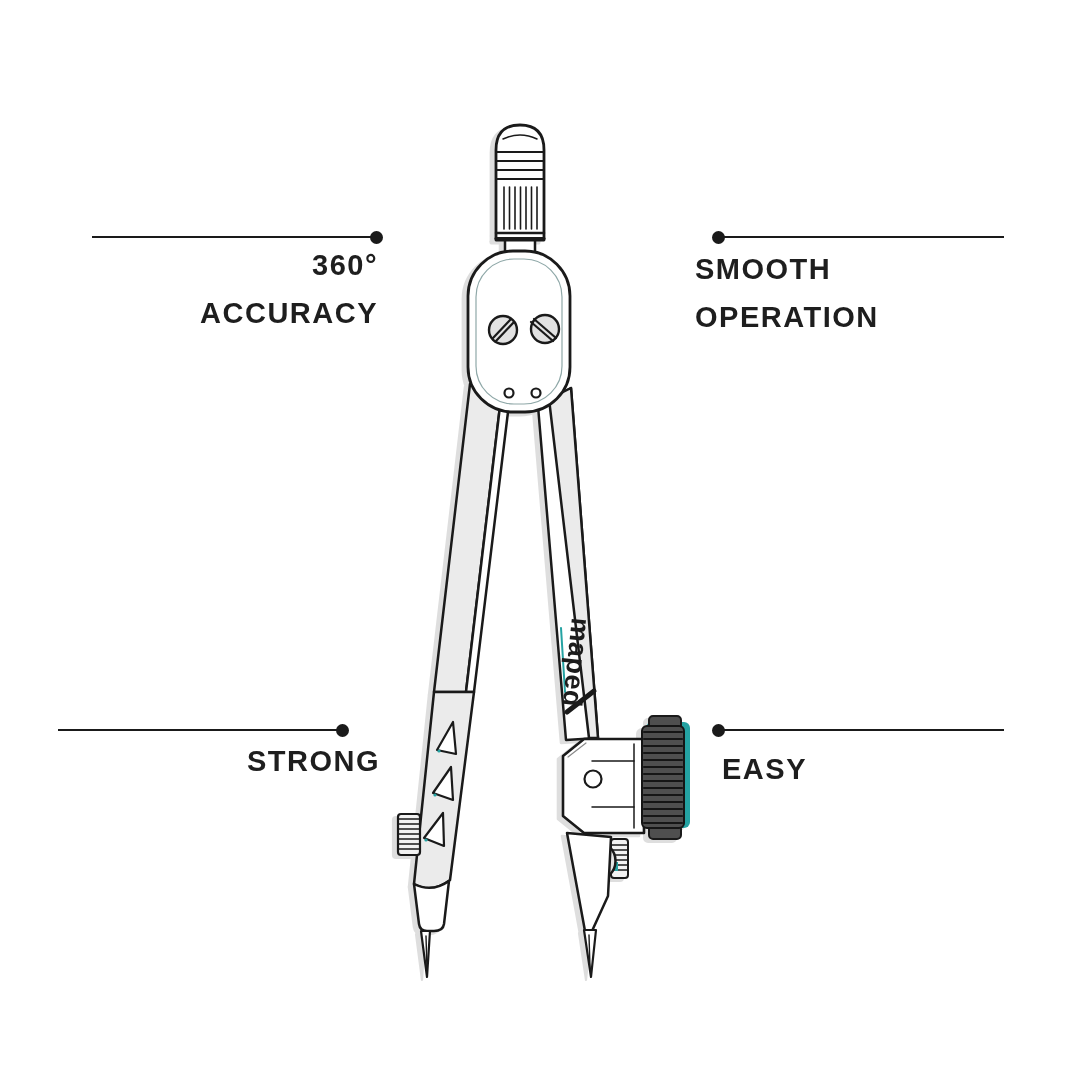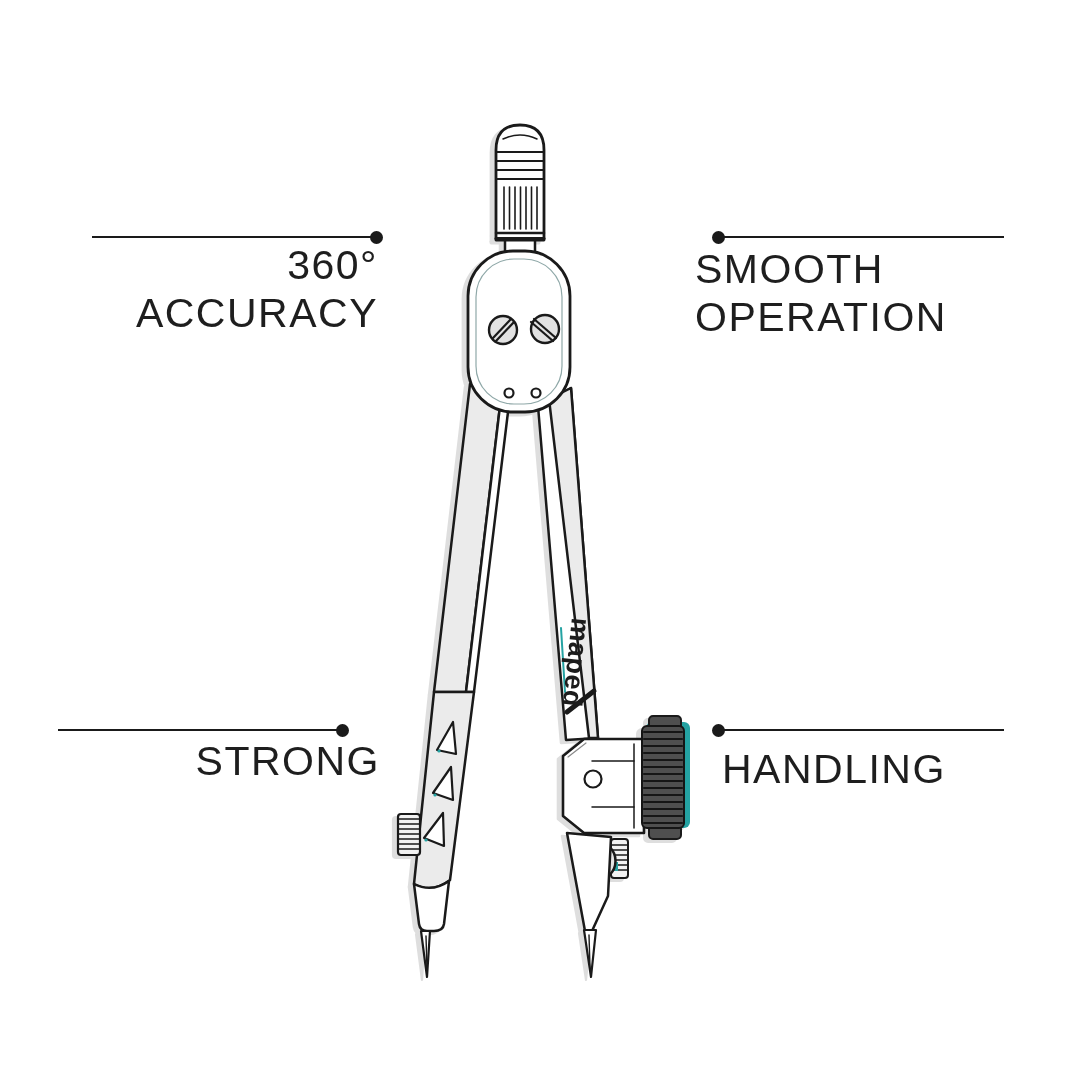--- a/index.html
+++ b/index.html
@@ -13,7 +13,7 @@
   .dot-right{right:-11px;}
   .dot-left{left:-11px;}
   .co-text{
-    position:absolute;color:#1e1e1e;font-size:41px;font-weight:400;
+    position:absolute;color:#1e1e1e;font-size:29px;font-weight:700;
     letter-spacing:1.5px;line-height:48px;white-space:nowrap;
   }
   .ld-tl{left:92px;top:236px;width:280px;}

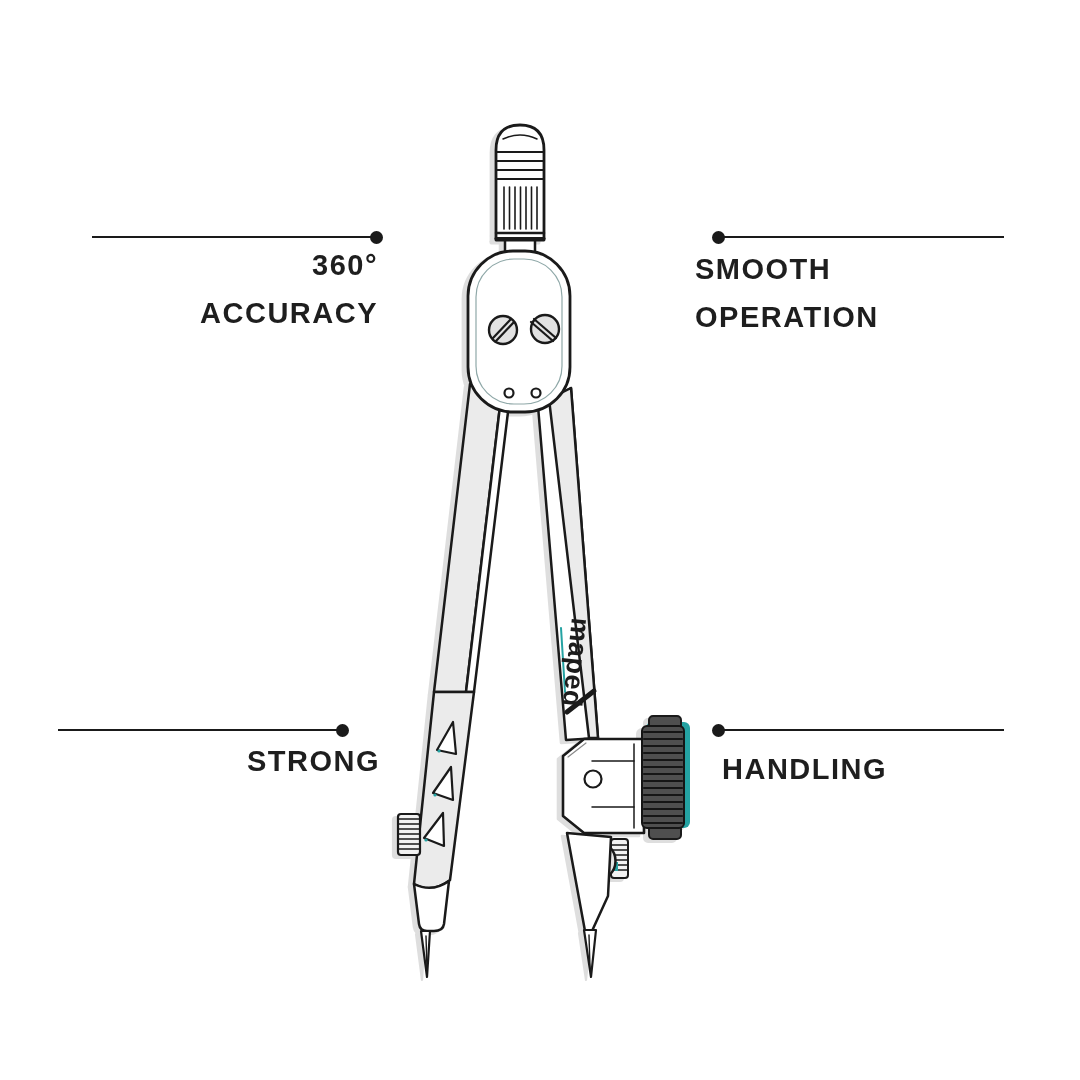--- a/index.html
+++ b/index.html
@@ -208,6 +208,7 @@
       <span class="dot dot-left"></span>
     </div>
     <div class="co-text tx-br">
+      <div>EASY</div>
       <div>HANDLING</div>
     </div>
   </div>

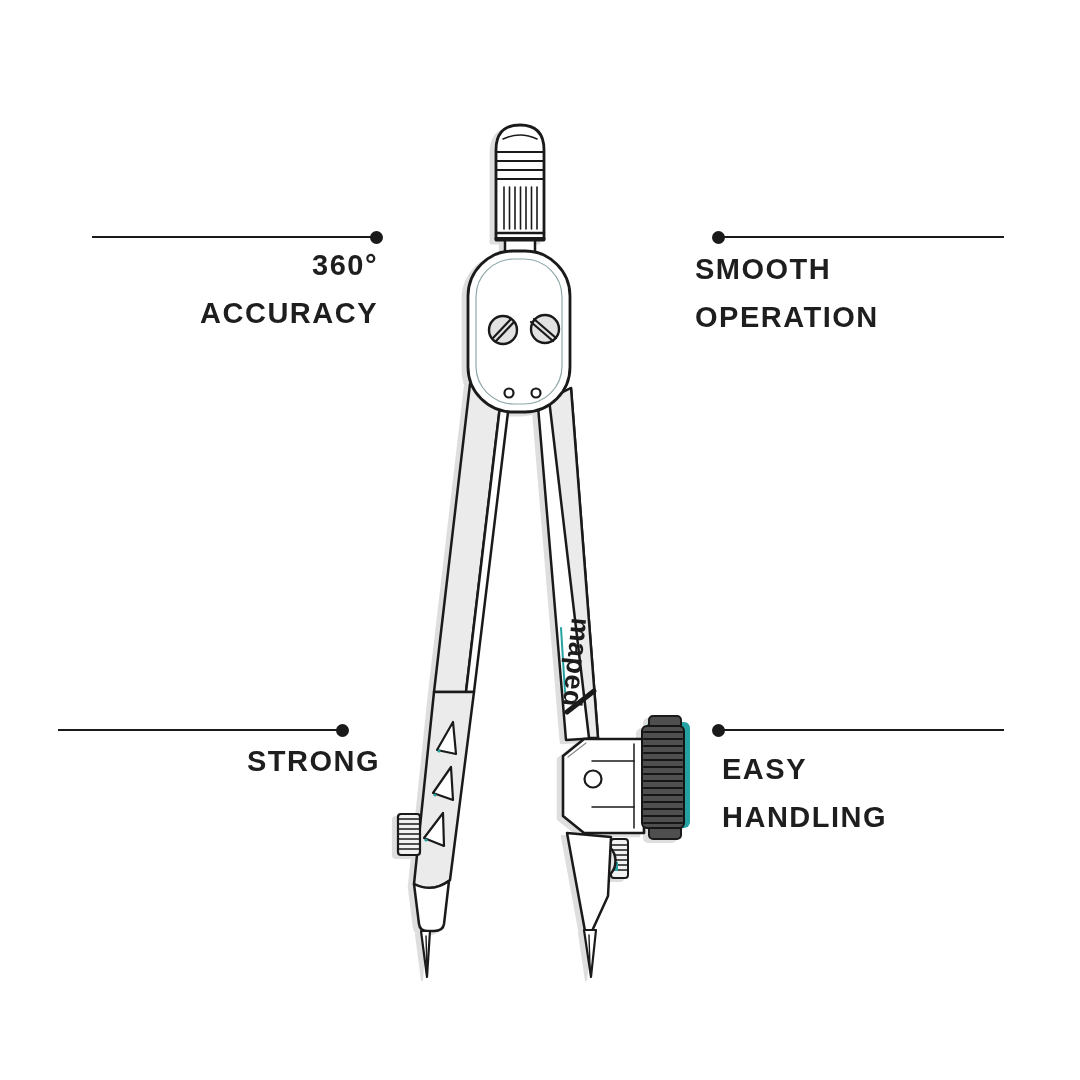--- a/index.html
+++ b/index.html
@@ -209,7 +209,6 @@
     </div>
     <div class="co-text tx-br">
       <div>EASY</div>
-      <div>HANDLING</div>
     </div>
   </div>
 

